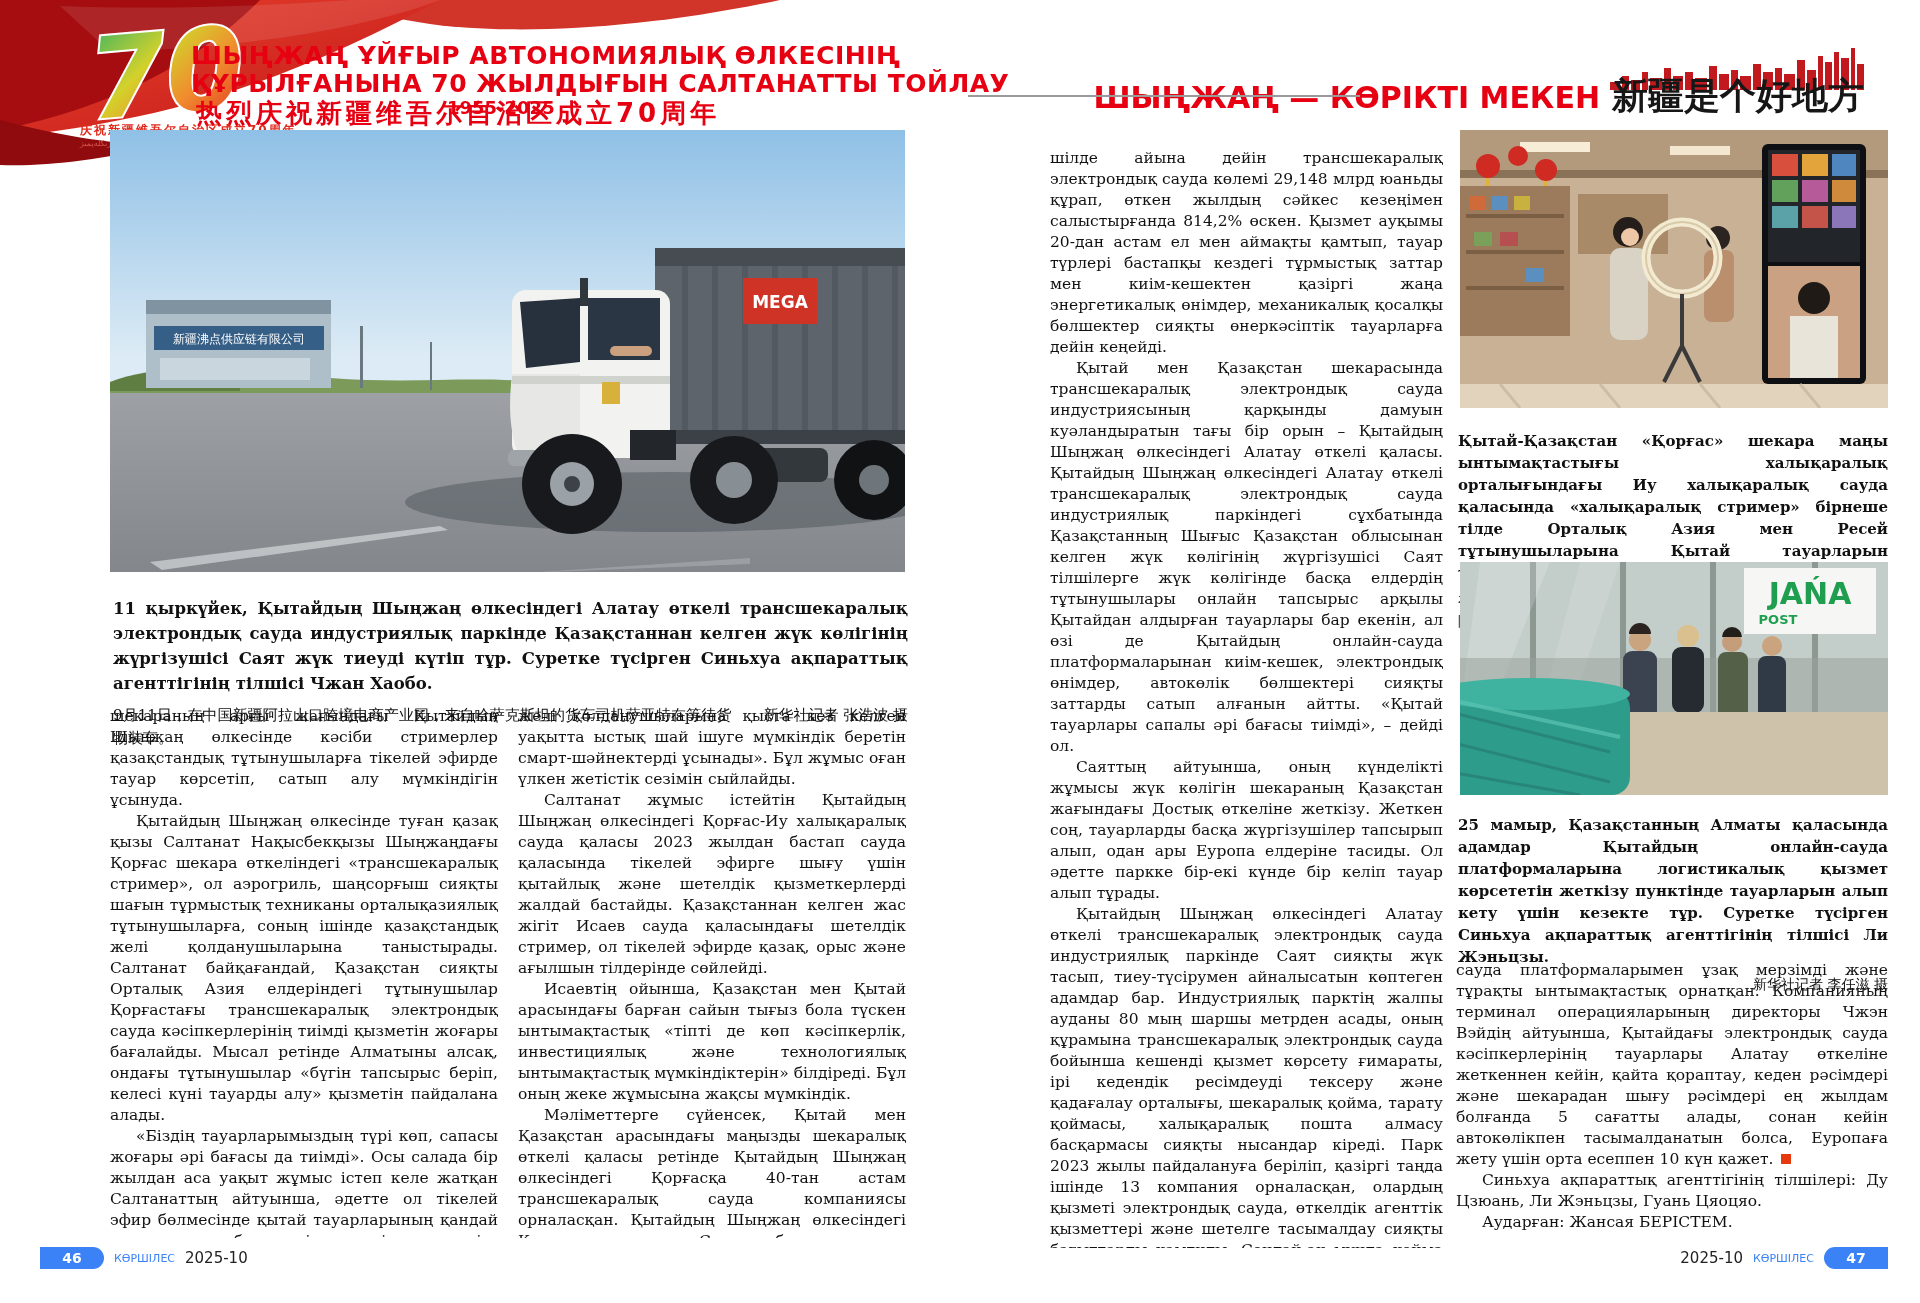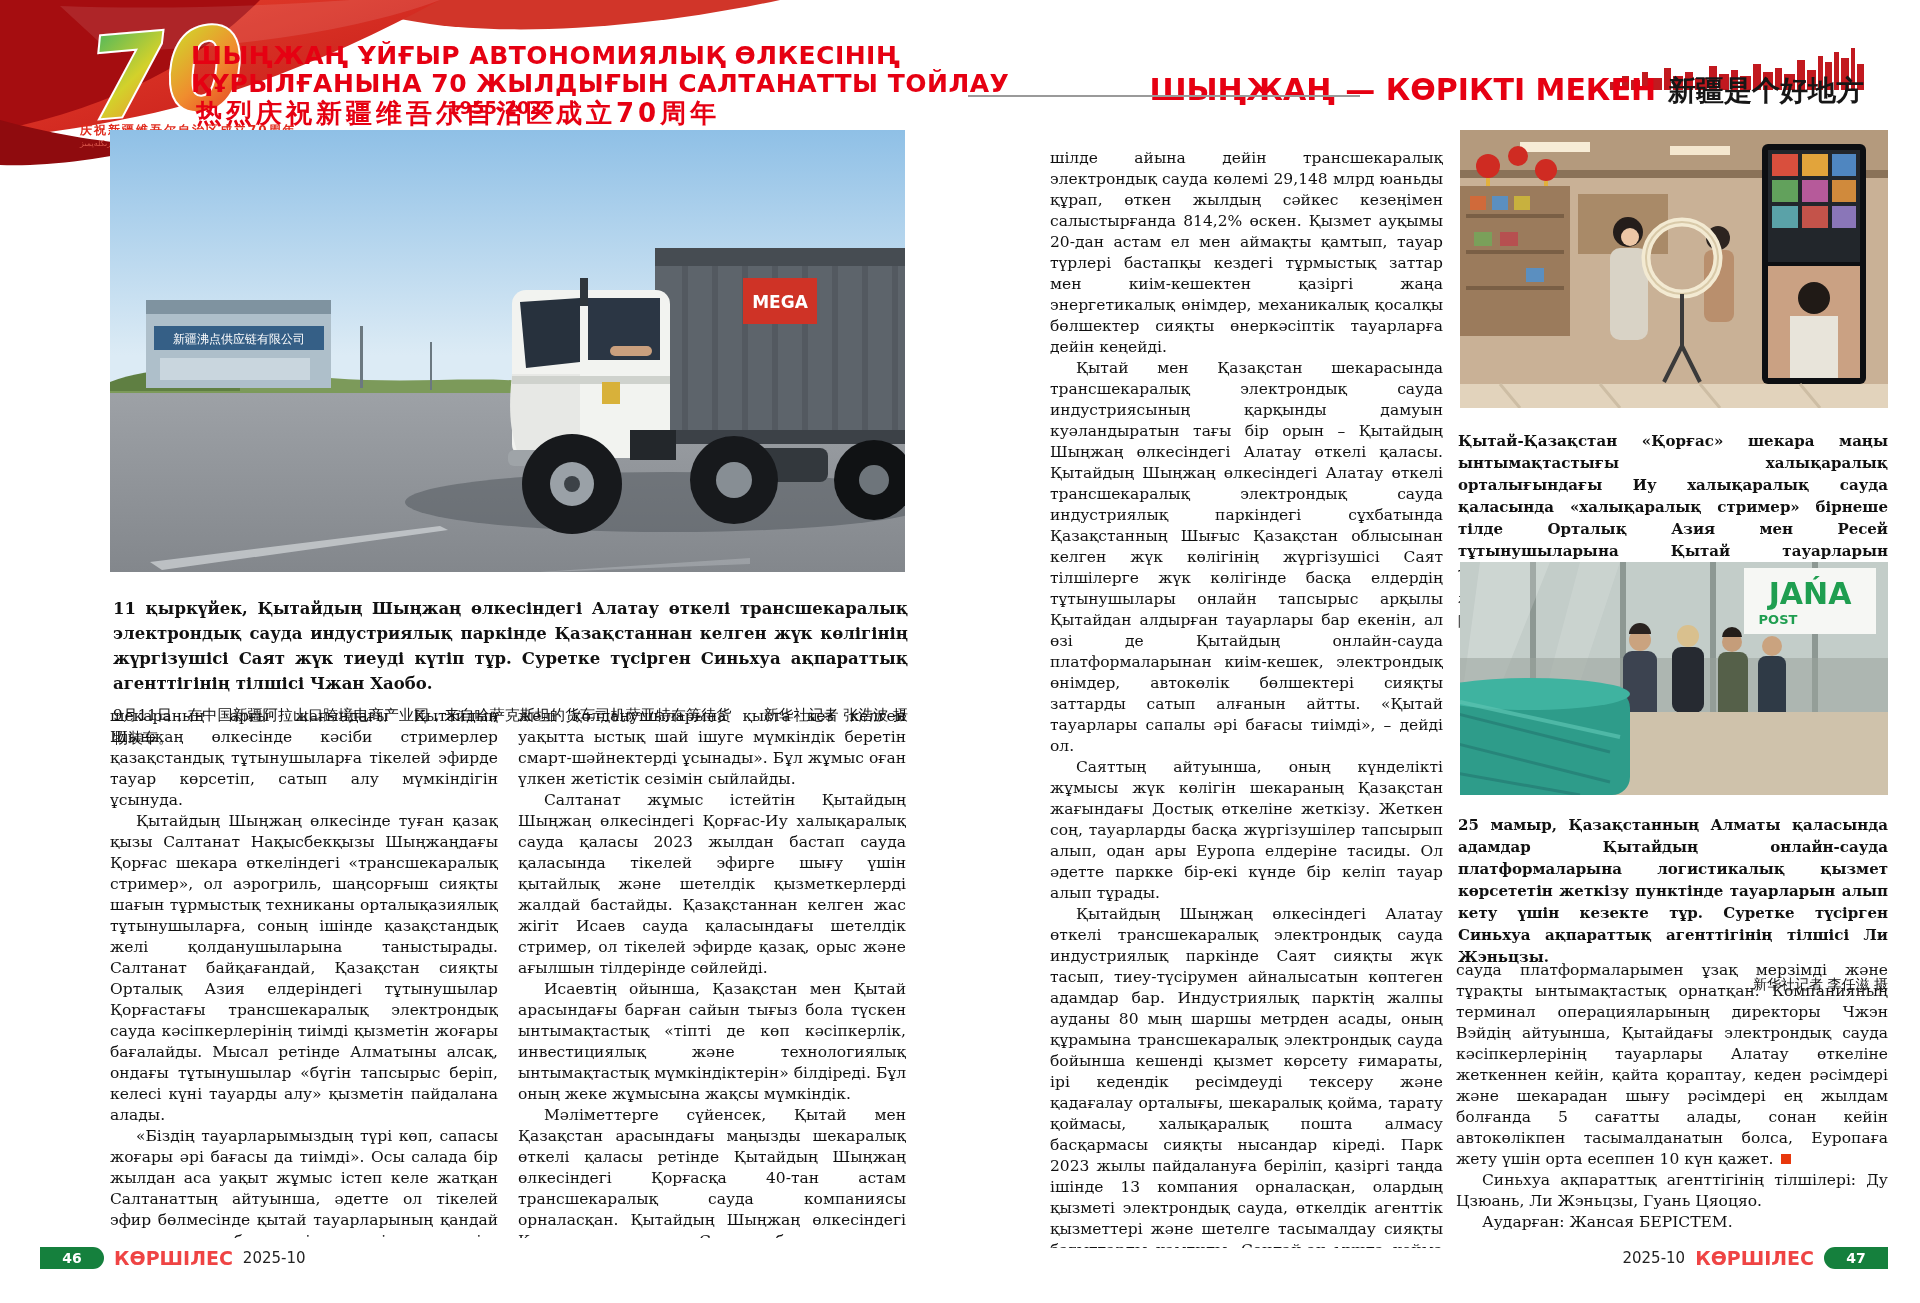--- a/index.html
+++ b/index.html
@@ -17,7 +17,7 @@
   .years{font-family:"DejaVu Sans",sans-serif;font-weight:bold;color:#e60012;font-size:18px}
   .sec{display:flex;align-items:baseline;gap:12px}
   .sec-kk{font-family:"DejaVu Sans",sans-serif;font-weight:bold;font-size:30px;color:#e60012;white-space:nowrap}
-  .sec-cn{font-family:Liberation Serif, serif;font-weight:bold;font-size:28px;color:#161616;white-space:nowrap}
+  .sec-cn{font-family:Liberation Serif, serif;font-weight:bold;font-size:36px;color:#161616;white-space:nowrap}
   .rule{height:2px;background:#9a9a9a}
   
   .bodycol{font-size:15.5px;line-height:21px;text-align:justify;overflow:hidden}

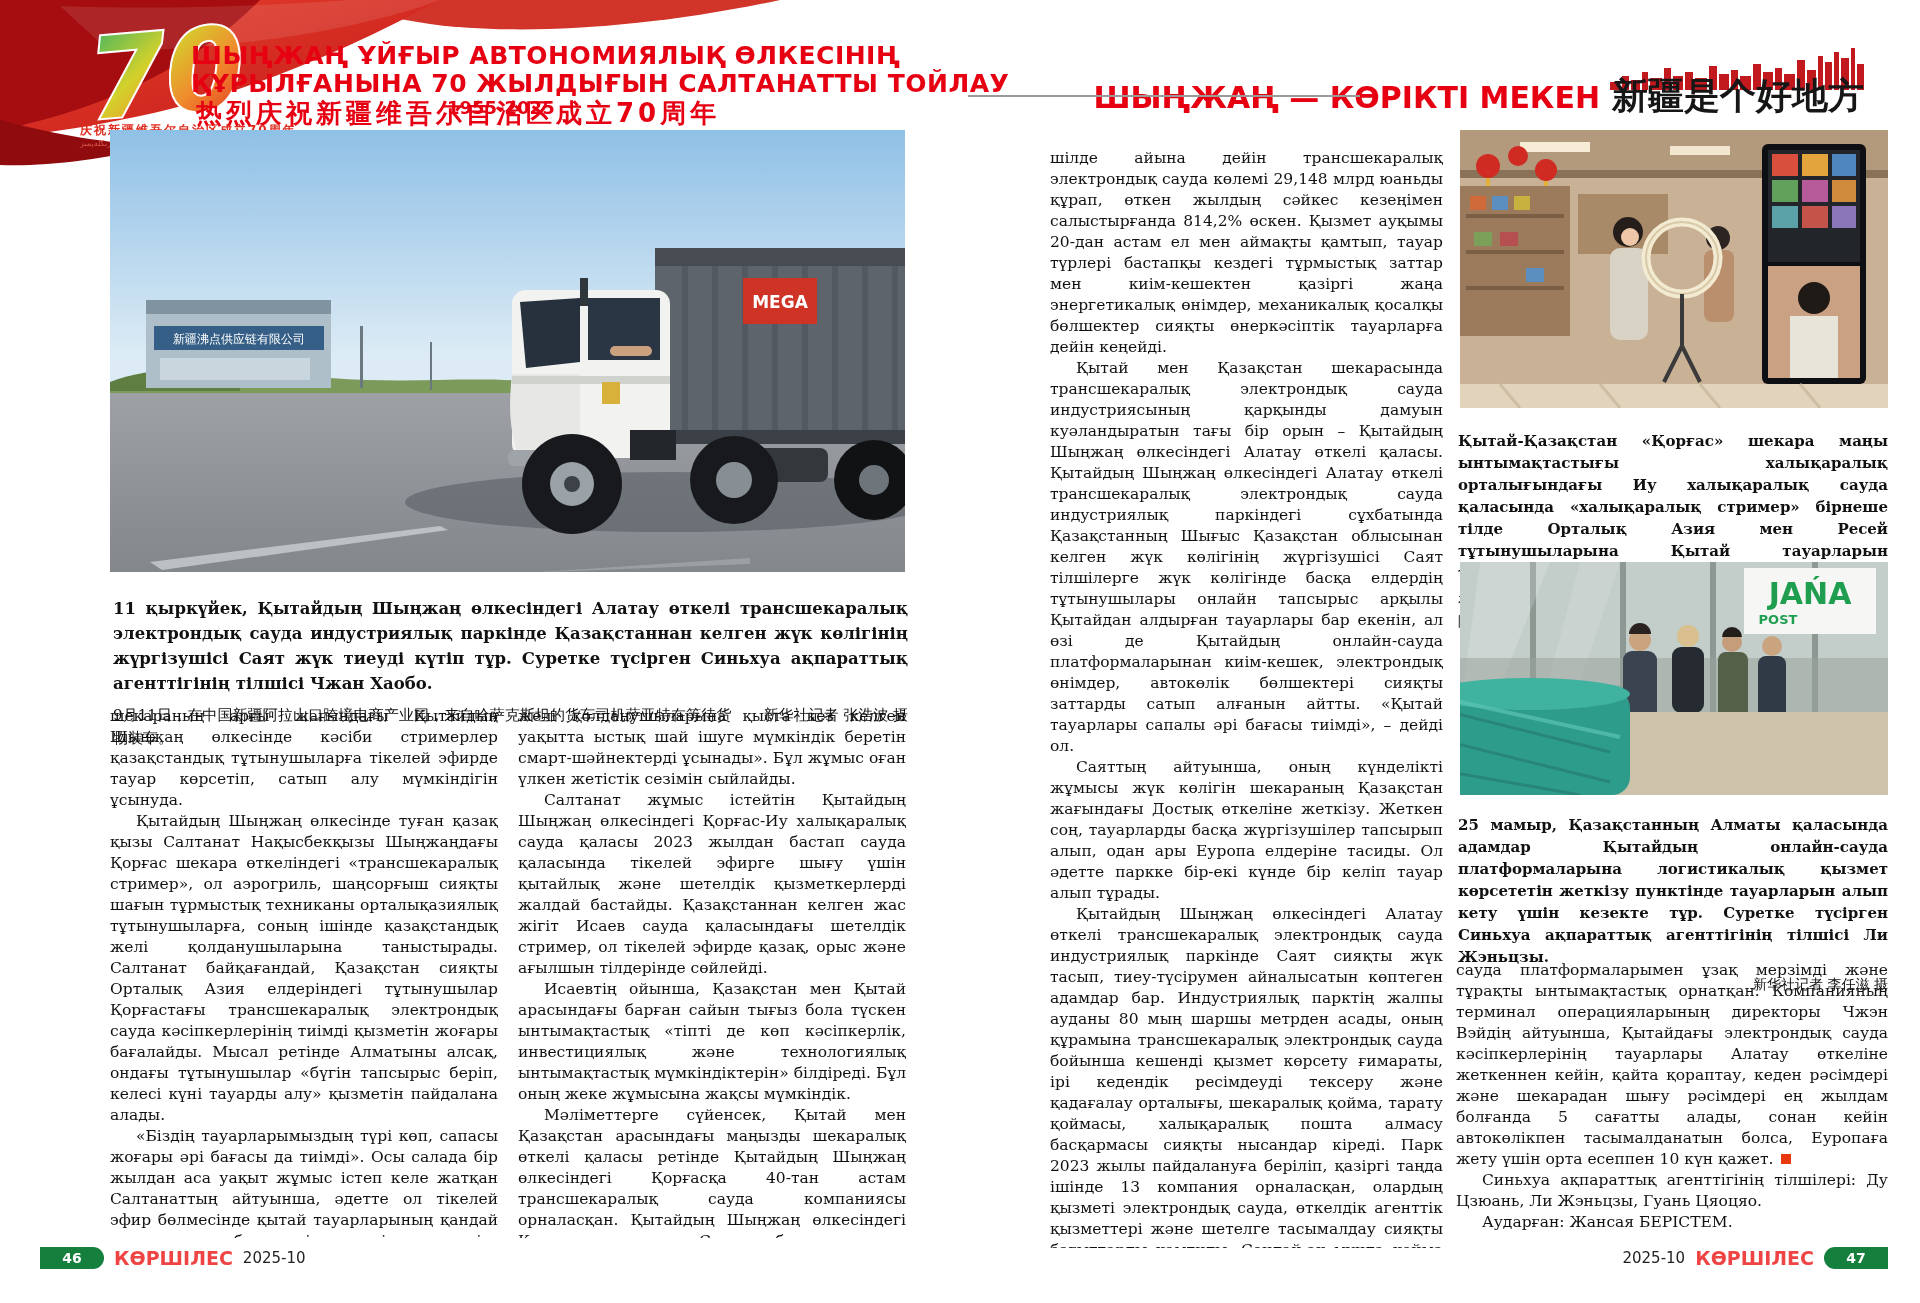--- a/index.html
+++ b/index.html
@@ -33,7 +33,7 @@
   
   .footer{display:flex;align-items:center;gap:10px;font-family:"DejaVu Sans",sans-serif;font-size:15px;color:#222}
   .brand{font-weight:bold;font-size:19px;color:#ef4444}
-  .badge{background:#15803d;color:#fff;font-family:"DejaVu Sans",sans-serif;font-weight:bold;
+  .badge{background:#3b82f6;color:#fff;font-family:"DejaVu Sans",sans-serif;font-weight:bold;
          font-size:14px;display:flex;align-items:center;justify-content:center;width:64px;height:22px}
   .badge.l{border-radius:0 11px 11px 0}
   .badge.r{border-radius:11px 0 0 11px}

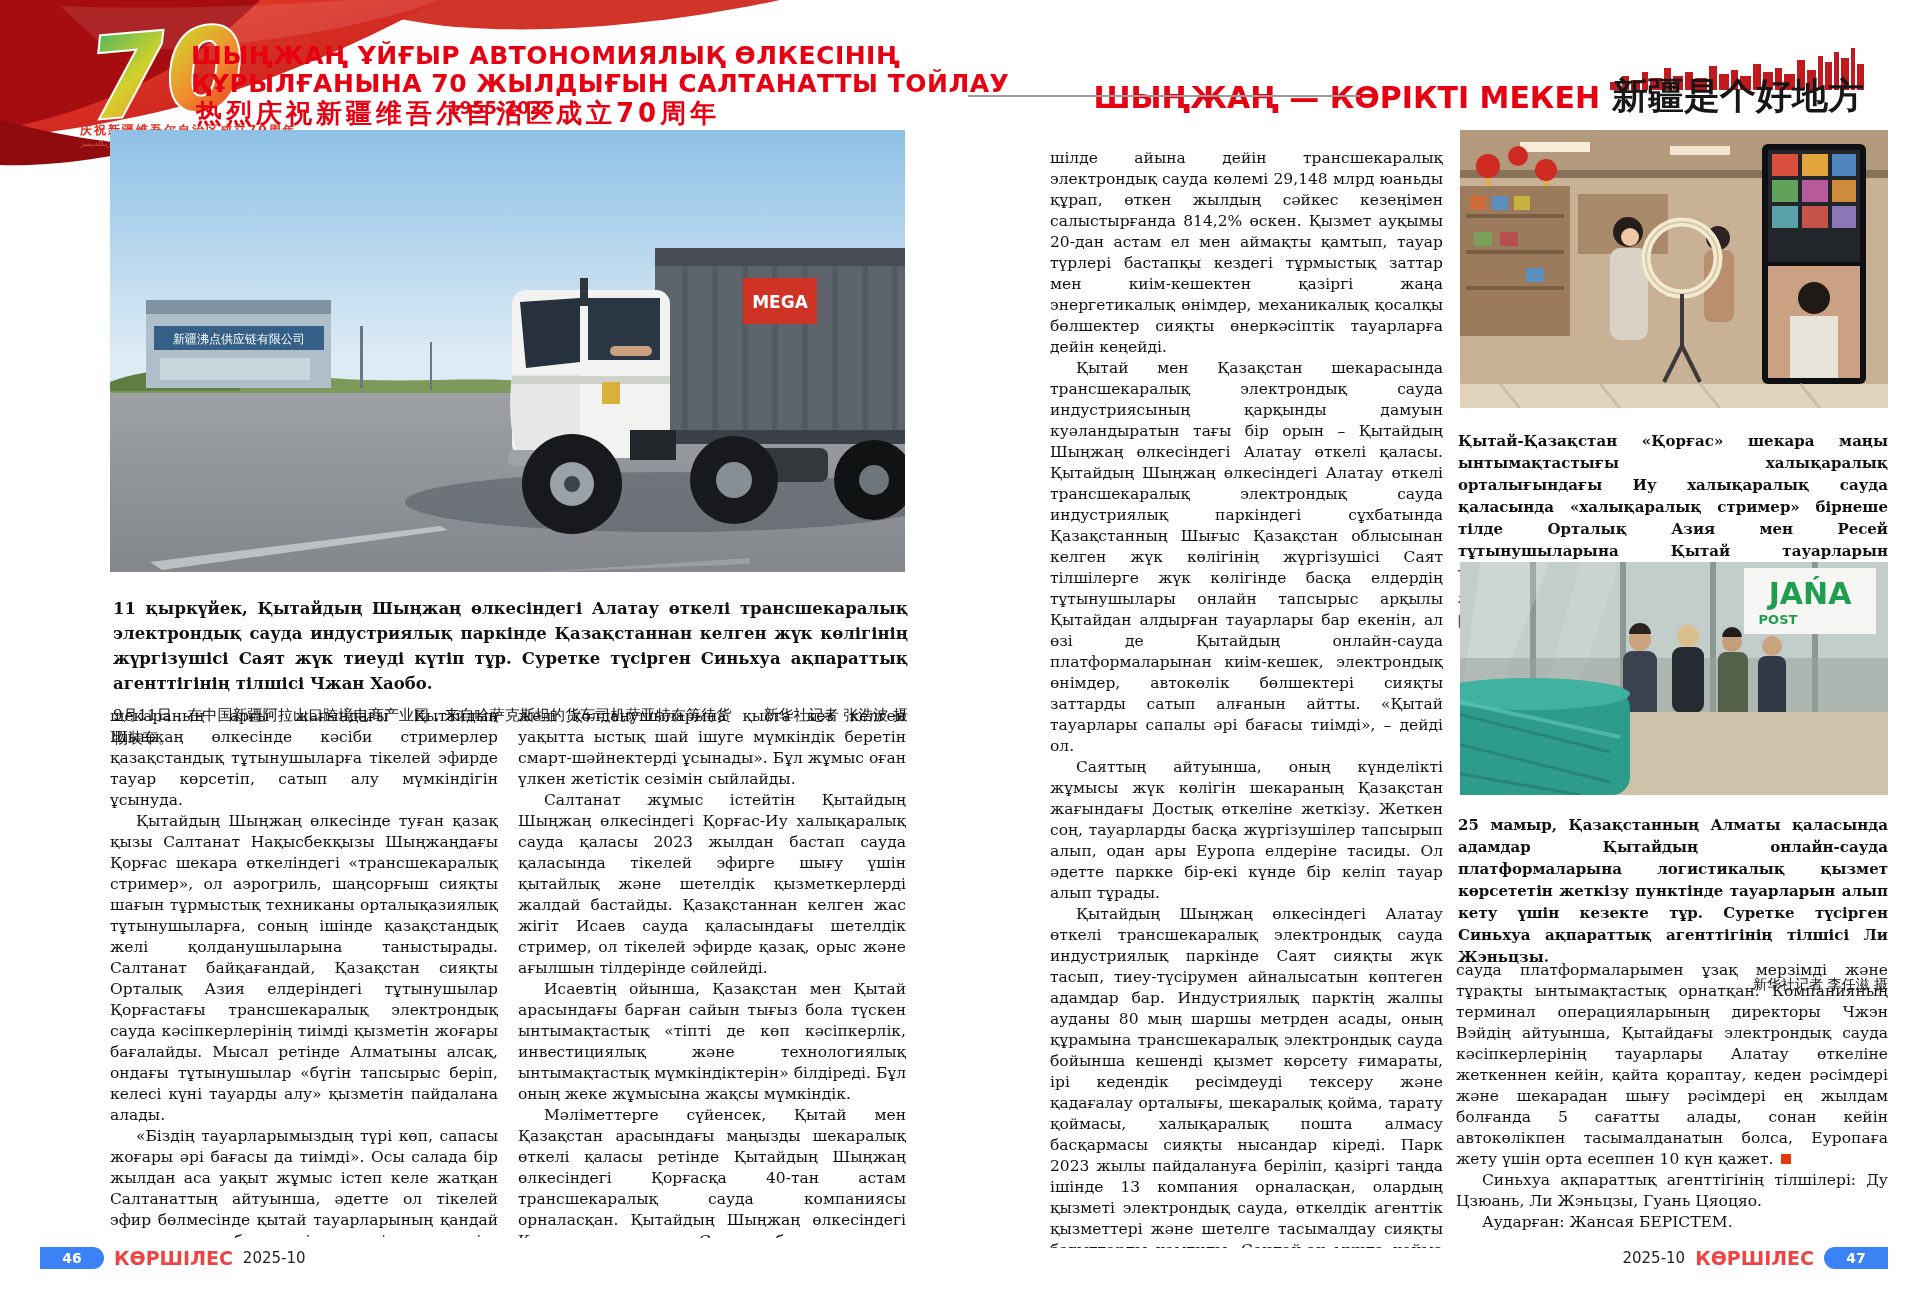--- a/index.html
+++ b/index.html
@@ -32,7 +32,7 @@
   .endmark{display:inline-block;width:10px;height:10px;background:#e8380d;margin-left:8px}
   
   .footer{display:flex;align-items:center;gap:10px;font-family:"DejaVu Sans",sans-serif;font-size:15px;color:#222}
-  .brand{font-weight:bold;font-size:19px;color:#ef4444}
+  .brand{font-weight:normal;font-size:11px;color:#3b82f6}
   .badge{background:#3b82f6;color:#fff;font-family:"DejaVu Sans",sans-serif;font-weight:bold;
          font-size:14px;display:flex;align-items:center;justify-content:center;width:64px;height:22px}
   .badge.l{border-radius:0 11px 11px 0}

